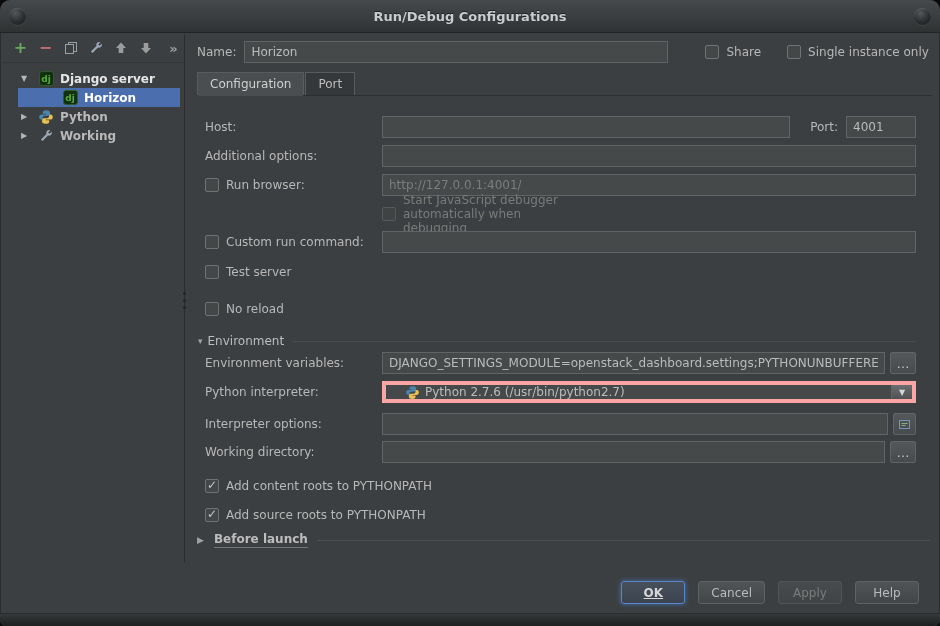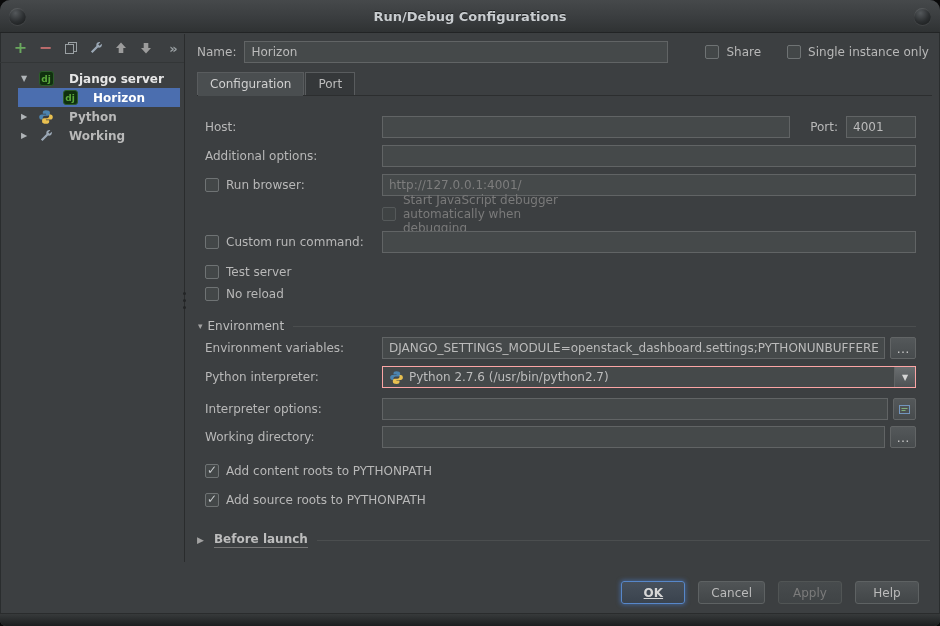--- a/index.html
+++ b/index.html
@@ -27,7 +27,7 @@
   .trow.root0 { color:#e6e6e6; }
   .trow.sel { background:#4b6eaf; color:#ffffff; }
   .trow .indent { width:44px; flex:none; }
-  .ticon { width:16px; height:16px; flex:none; margin-right:15px; display:flex; align-items:center; justify-content:center; }
+  .ticon { width:16px; height:16px; flex:none; margin-right:6px; display:flex; align-items:center; justify-content:center; }
   .djbadge { width:15px; height:15px; border-radius:3px; background:#10300f; border:1px solid #2c5c2a; color:#5aa93c; font-size:9px; font-weight:bold; display:flex; align-items:center; justify-content:center; }
   .splitter { position:absolute; right:-4px; top:252px; width:7px; height:28px; display:flex; flex-direction:column; gap:4px; align-items:center; justify-content:center; }
   .splitter i { width:3px; height:3px; background:#232526; border-radius:50%; }

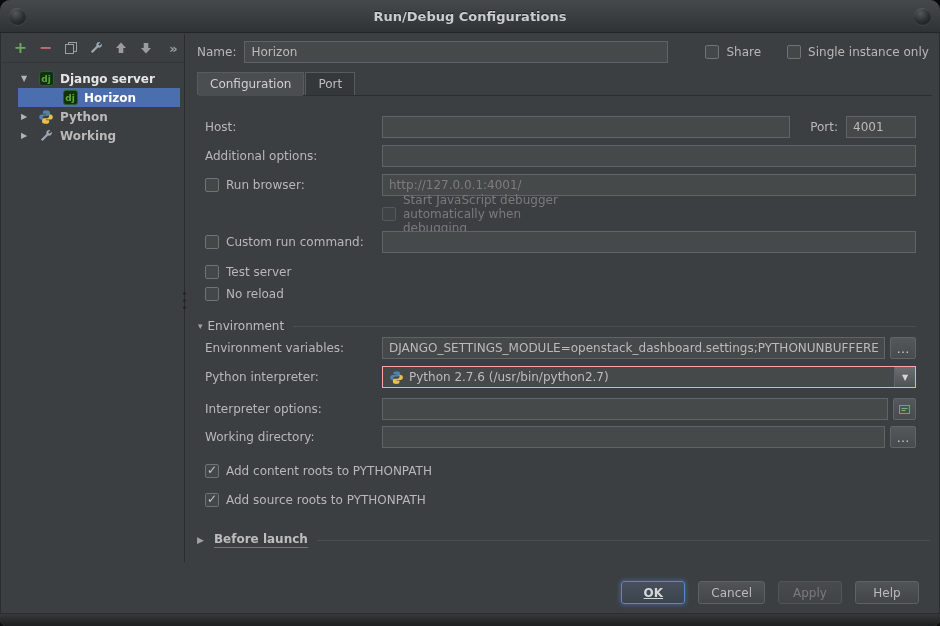--- a/index.html
+++ b/index.html
@@ -218,7 +218,7 @@
       <input class="tf grow" style="">
     </div>
 
-    <div class="frow cbx" style="margin-bottom:4px">
+    <div class="frow cbx" style="margin-bottom:19px">
       <span class="cb"></span>
       <span class="flabel" style="margin-left:7px; width:auto">Test server</span>
     </div>

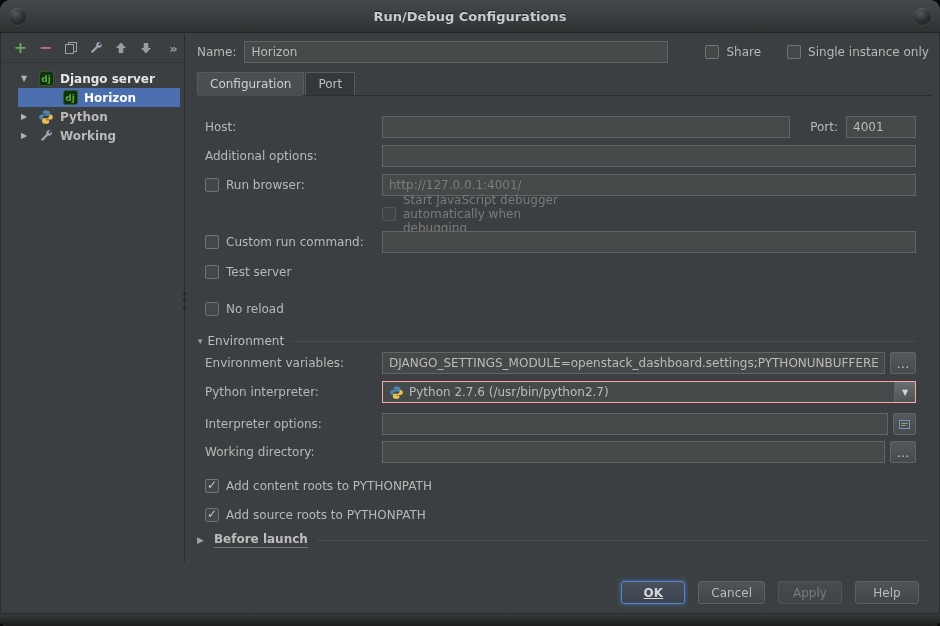--- a/index.html
+++ b/index.html
@@ -63,7 +63,7 @@
   .lblcb { width:177px; flex:none; display:flex; align-items:center; gap:7px; }
   .mini { width:26px; height:22px; margin-left:5px; flex:none; background:linear-gradient(#54585a,#474b4d); border:1px solid #626566; color:#c2c2c2; font-size:13px; display:flex; align-items:center; justify-content:center; border-radius:2px; font-family:inherit; }
   .iconbtn { width:23px; height:22px; margin-left:5px; flex:none; background:linear-gradient(#54585a,#474b4d); border:1px solid #626566; display:flex; align-items:center; justify-content:center; border-radius:2px; }
-  .combo { display:flex; align-items:center; background:#45494a; border:1px solid #fca5a5; height:22px; padding-left:5px; overflow:hidden; }
+  .combo { display:flex; align-items:center; background:#45494a; border:4px solid #fca5a5; height:22px; padding-left:18px; overflow:hidden; }
   .combo .ticon { margin-right:5px; }
   .combo-text { font-size:12px; color:#bcbcbc; white-space:nowrap; }
   .combo-btn { margin-left:auto; width:21px; height:100%; background:linear-gradient(#6a6e70,#4e5254); border-left:1px solid #616465; display:flex; align-items:center; justify-content:center; }

